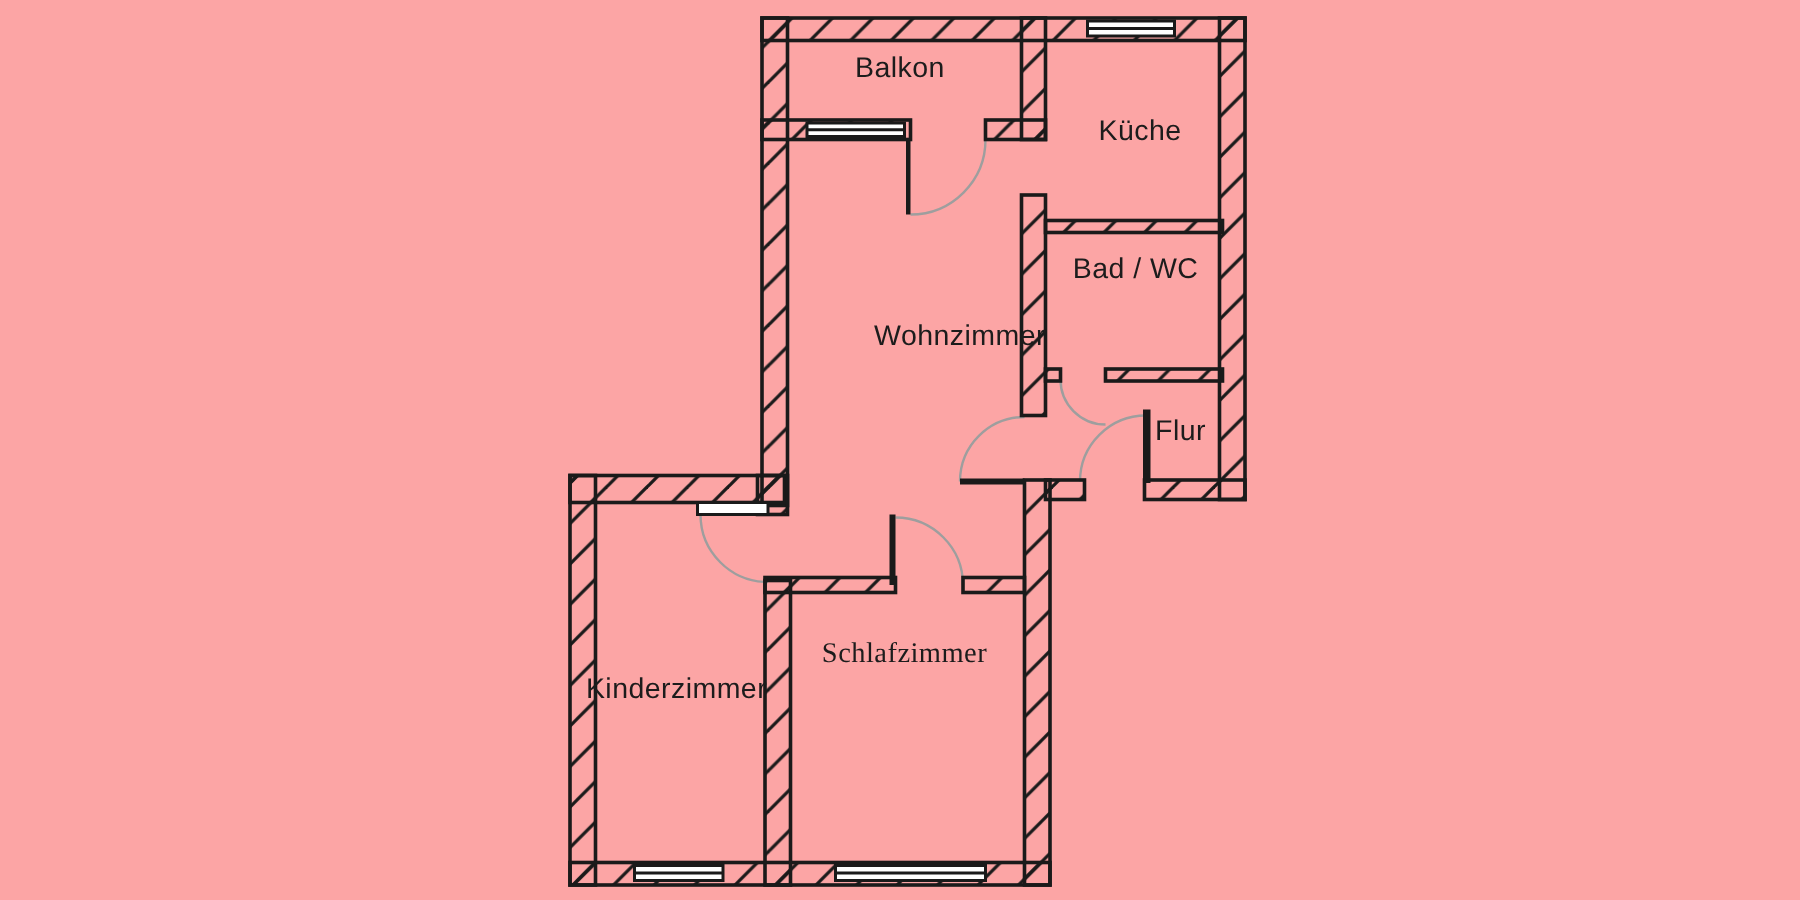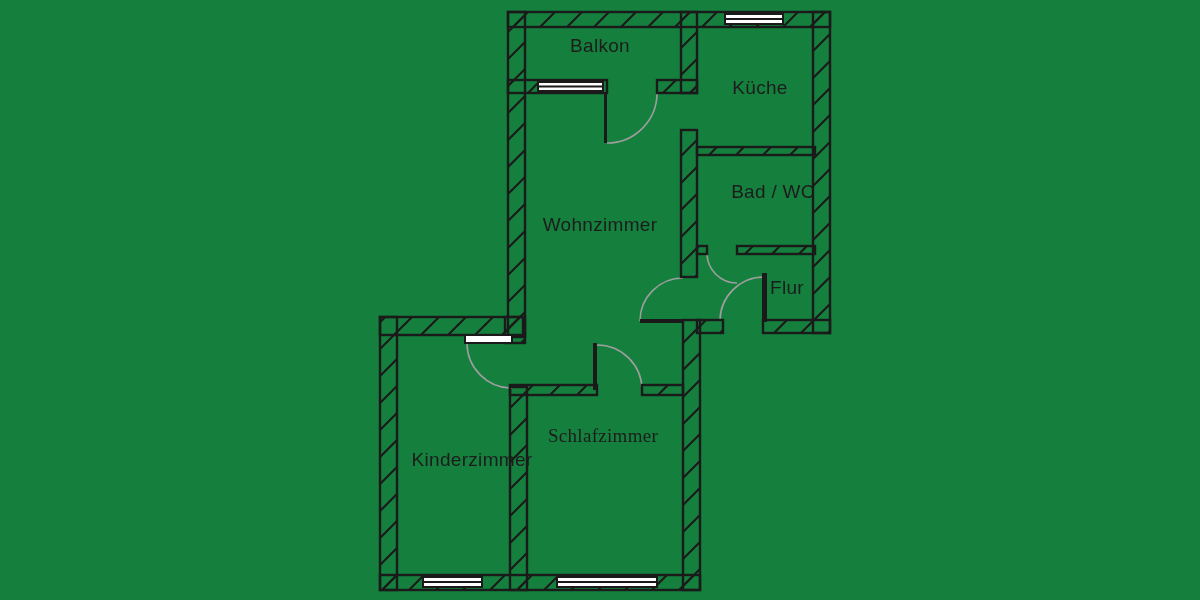--- a/index.html
+++ b/index.html
@@ -6,7 +6,7 @@
   #canvas{
     position:relative;
     width:1200px;height:600px;
-    background:#15803d;
+    background:#fca5a5;
     overflow:hidden;
     font-family:"Liberation Sans","DejaVu Sans",sans-serif;
   }

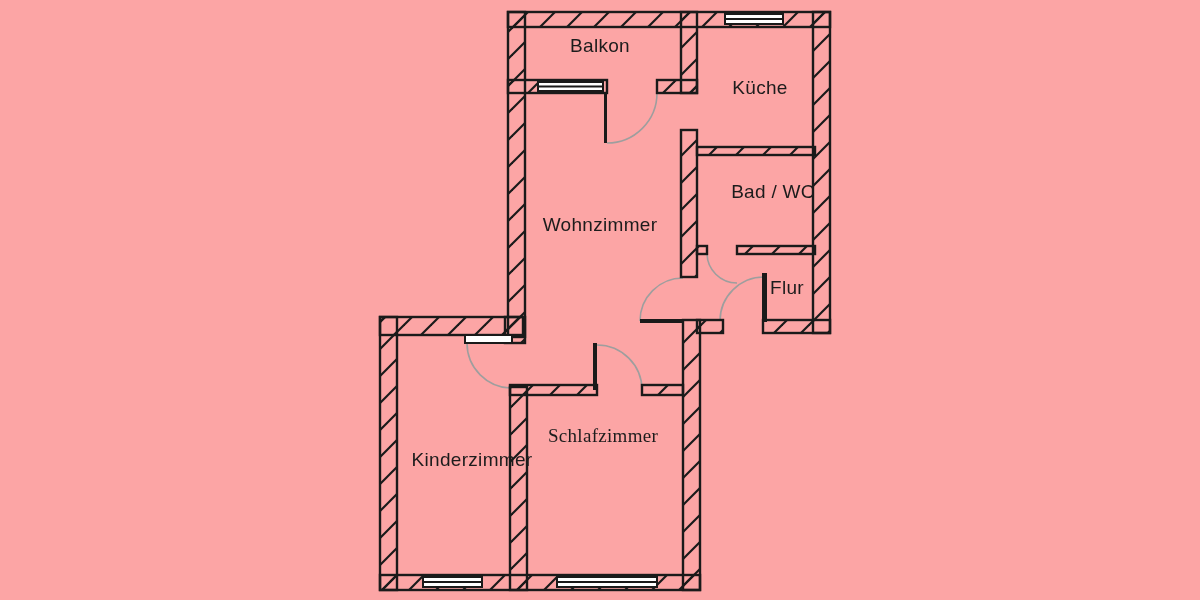--- a/index.html
+++ b/index.html
@@ -91,7 +91,7 @@
 
   <span class="room-label" style="left:600px; top:46px;">Balkon</span>
   <span class="room-label" style="left:760px; top:88px;">Küche</span>
-  <span class="room-label" style="left:757px; top:192px;margin-left:16px;">Bad / WC</span>
+  <span class="room-label" style="left:757px; top:180px;">Bad / WC</span>
   <span class="room-label" style="left:787px; top:288px;">Flur</span>
   <span class="room-label" style="left:600px; top:225px;">Wohnzimmer</span>
   <span class="room-label" style="left:451px; top:460px;margin-left:21px;">Kinderzimmer</span>

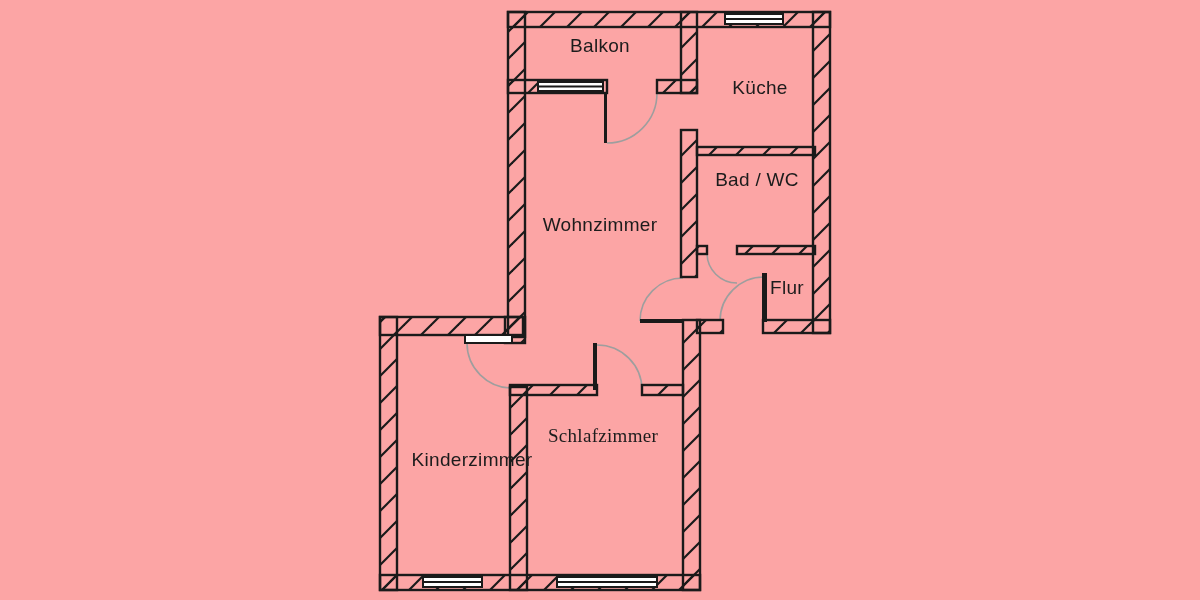--- a/index.html
+++ b/index.html
@@ -93,7 +93,7 @@
   <span class="room-label" style="left:760px; top:88px;">Küche</span>
   <span class="room-label" style="left:757px; top:180px;">Bad / WC</span>
   <span class="room-label" style="left:787px; top:288px;">Flur</span>
-  <span class="room-label" style="left:600px; top:225px;">Wohnzimmer</span>
+  <span class="room-label" style="left:640px; top:225px;">Wohnzimmer</span>
   <span class="room-label" style="left:451px; top:460px;margin-left:21px;">Kinderzimmer</span>
   <span class="room-label" style="left:603px; top:436px;font-family:Liberation Serif, serif;">Schlafzimmer</span>
 

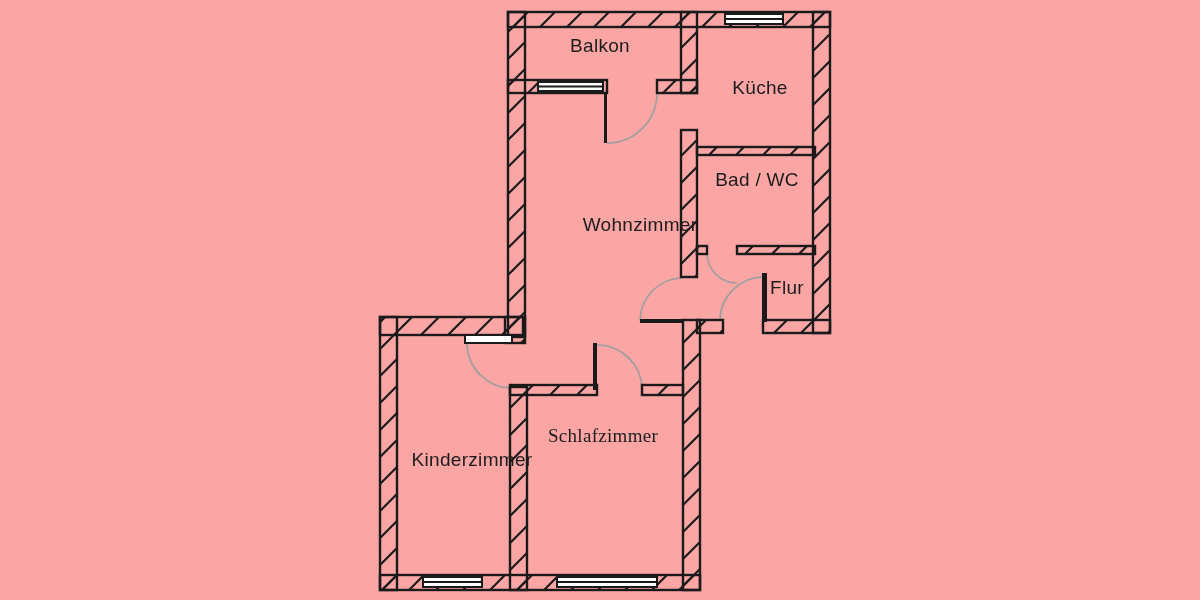--- a/index.html
+++ b/index.html
@@ -94,7 +94,7 @@
   <span class="room-label" style="left:757px; top:180px;">Bad / WC</span>
   <span class="room-label" style="left:787px; top:288px;">Flur</span>
   <span class="room-label" style="left:640px; top:225px;">Wohnzimmer</span>
-  <span class="room-label" style="left:451px; top:460px;margin-left:21px;">Kinderzimmer</span>
+  <span class="room-label" style="left:451px; top:460px;">Kinderzimmer</span>
   <span class="room-label" style="left:603px; top:436px;font-family:Liberation Serif, serif;">Schlafzimmer</span>
 
 </div>

